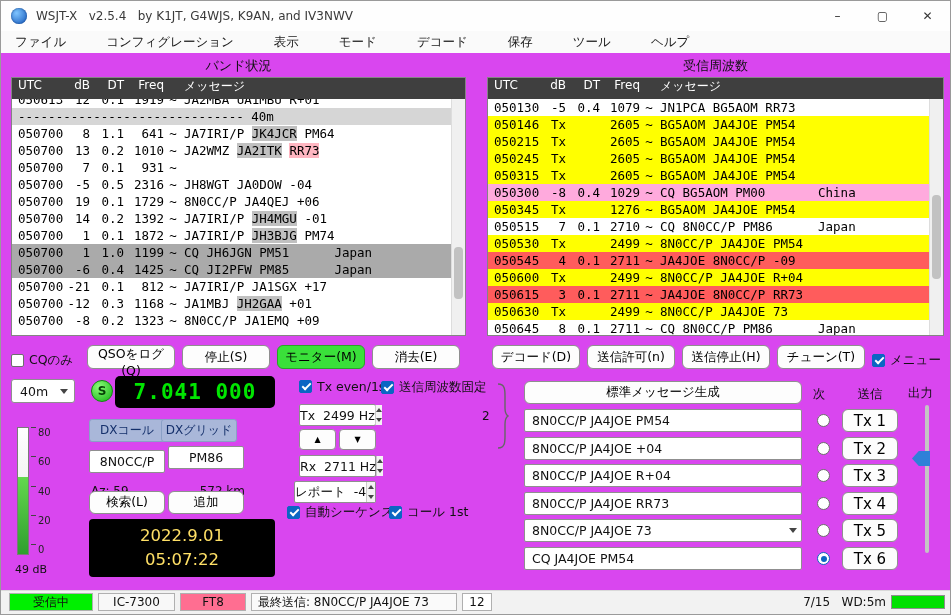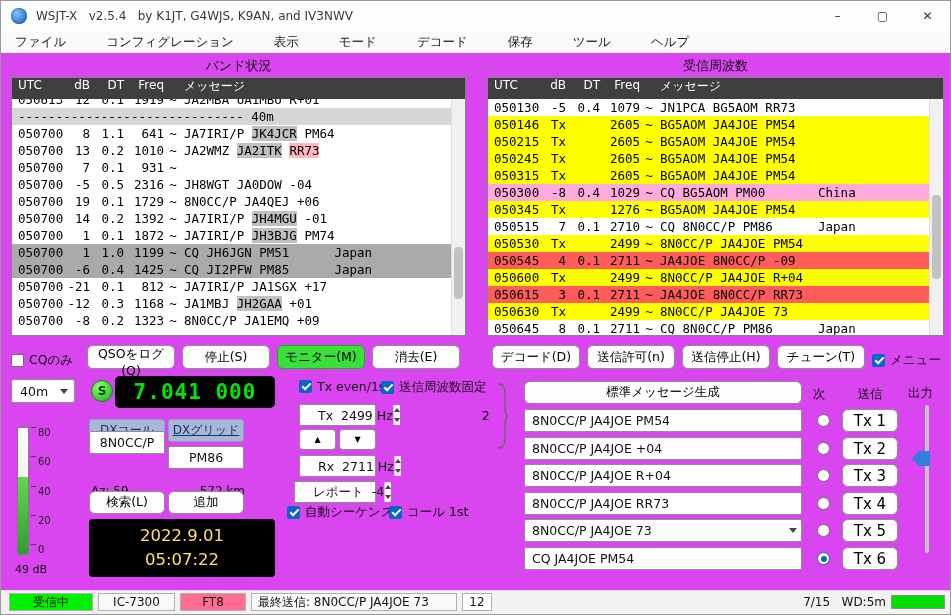--- a/index.html
+++ b/index.html
@@ -93,7 +93,7 @@
   #cb-holdfreq{left:380px;top:8px;}
   #cb-autoseq{left:286px;top:133px;}
   #cb-call1st{left:388px;top:133px;}
-  .spin{position:absolute;height:22px;border:1px solid #8f8f8f;border-radius:2px;background:#fff;display:flex;align-items:center;font-size:12.5px;box-sizing:border-box;padding-left:18px;white-space:pre;}
+  .spin{position:absolute;height:22px;border:1px solid #8f8f8f;border-radius:2px;background:#fff;display:flex;align-items:center;font-size:12.5px;box-sizing:border-box;padding-left:0;white-space:pre;}
   .spin .arrows{margin-left:auto;width:15px;height:100%;border-left:1px solid #c9c9c9;display:flex;flex-direction:column;}
   .spin .arrows span{flex:1;display:flex;align-items:center;justify-content:center;background:#f3f3f3;}
   .arr-up{width:0;height:0;border-left:3.5px solid transparent;border-right:3.5px solid transparent;border-bottom:4px solid #444;}

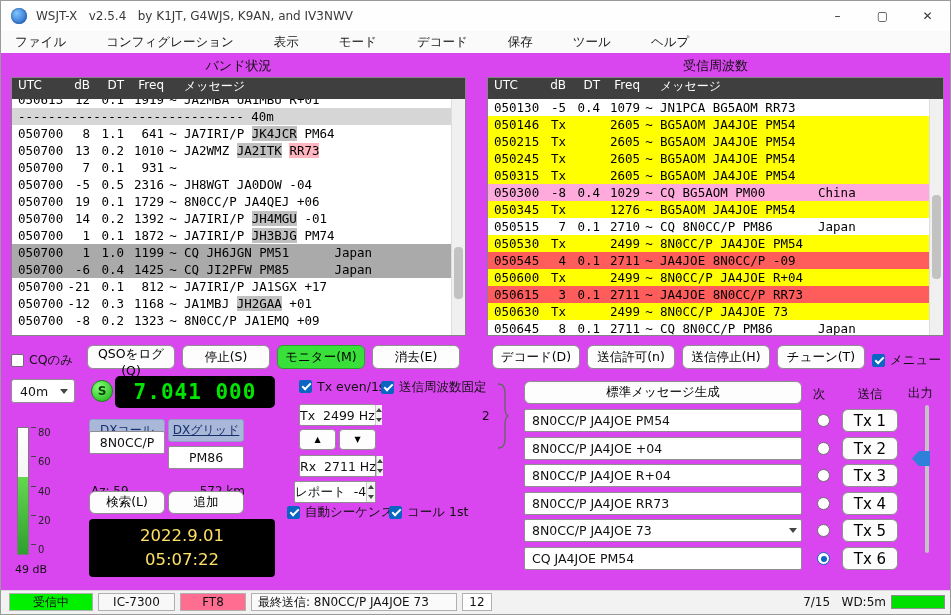--- a/index.html
+++ b/index.html
@@ -69,7 +69,7 @@
   #freq-display{position:absolute;left:114px;top:5px;width:160px;height:32px;background:#000;border-radius:5px;color:#00e600;font-family:"DejaVu Sans Mono",monospace;font-size:21px;font-weight:bold;display:flex;align-items:center;justify-content:center;letter-spacing:1px;}
   .dx-label{position:absolute;width:76px;height:23px;background:#a9b7d9;border:1px solid #8aa0c6;color:#15306b;font-size:12px;display:flex;align-items:center;justify-content:center;border-radius:3px;box-sizing:border-box;}
   #dx-call-label{left:88px;top:48px;}
-  #dx-grid-label{left:167px;top:48px;text-decoration:underline;}
+  #dx-grid-label{left:160px;top:48px;}
   .dx-input{position:absolute;width:76px;height:23px;background:#fff;border:1px solid #8f8f8f;border-radius:2px;font-size:12.5px;display:flex;align-items:center;justify-content:center;box-sizing:border-box;}
   #dx-call-input{left:88px;top:60px;}
   #dx-grid-input{left:167px;top:75px;}

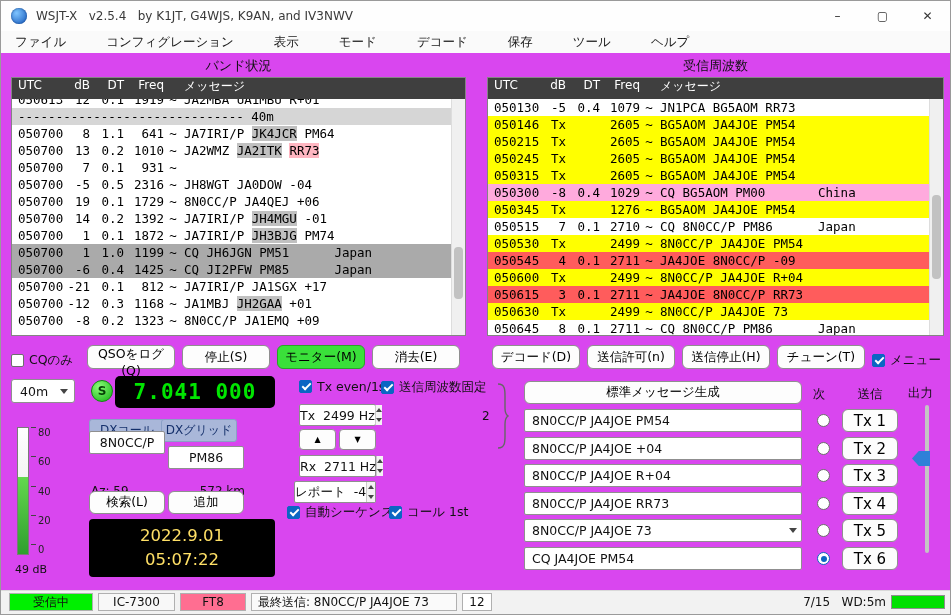--- a/index.html
+++ b/index.html
@@ -71,7 +71,7 @@
   #dx-call-label{left:88px;top:48px;}
   #dx-grid-label{left:160px;top:48px;}
   .dx-input{position:absolute;width:76px;height:23px;background:#fff;border:1px solid #8f8f8f;border-radius:2px;font-size:12.5px;display:flex;align-items:center;justify-content:center;box-sizing:border-box;}
-  #dx-call-input{left:88px;top:60px;}
+  #dx-call-input{left:88px;top:79px;}
   #dx-grid-input{left:167px;top:75px;}
   #az-row{position:absolute;left:90px;top:113px;width:154px;display:flex;justify-content:space-between;font-size:12px;}
   .small-btn{position:absolute;width:76px;height:23px;border:1px solid #8f8f8f;border-radius:6px;background:#fdfdfd;font-size:12.5px;font-family:"DejaVu Sans",sans-serif;box-sizing:border-box;}

